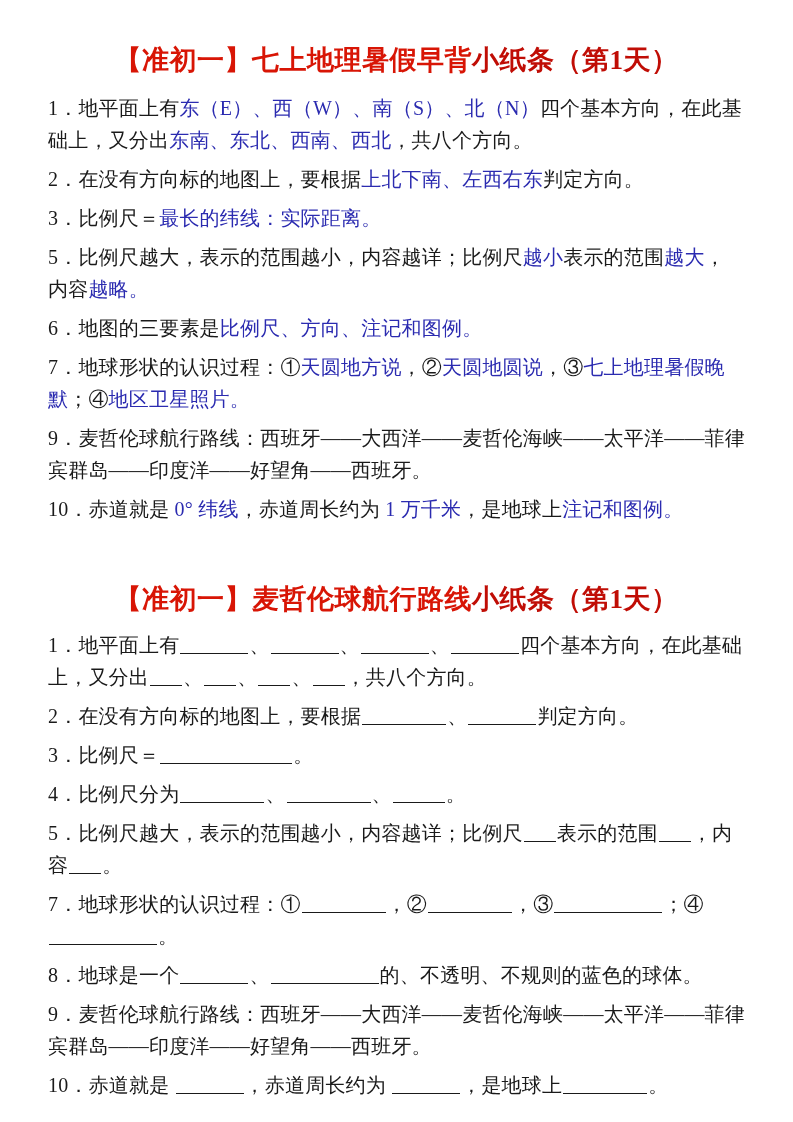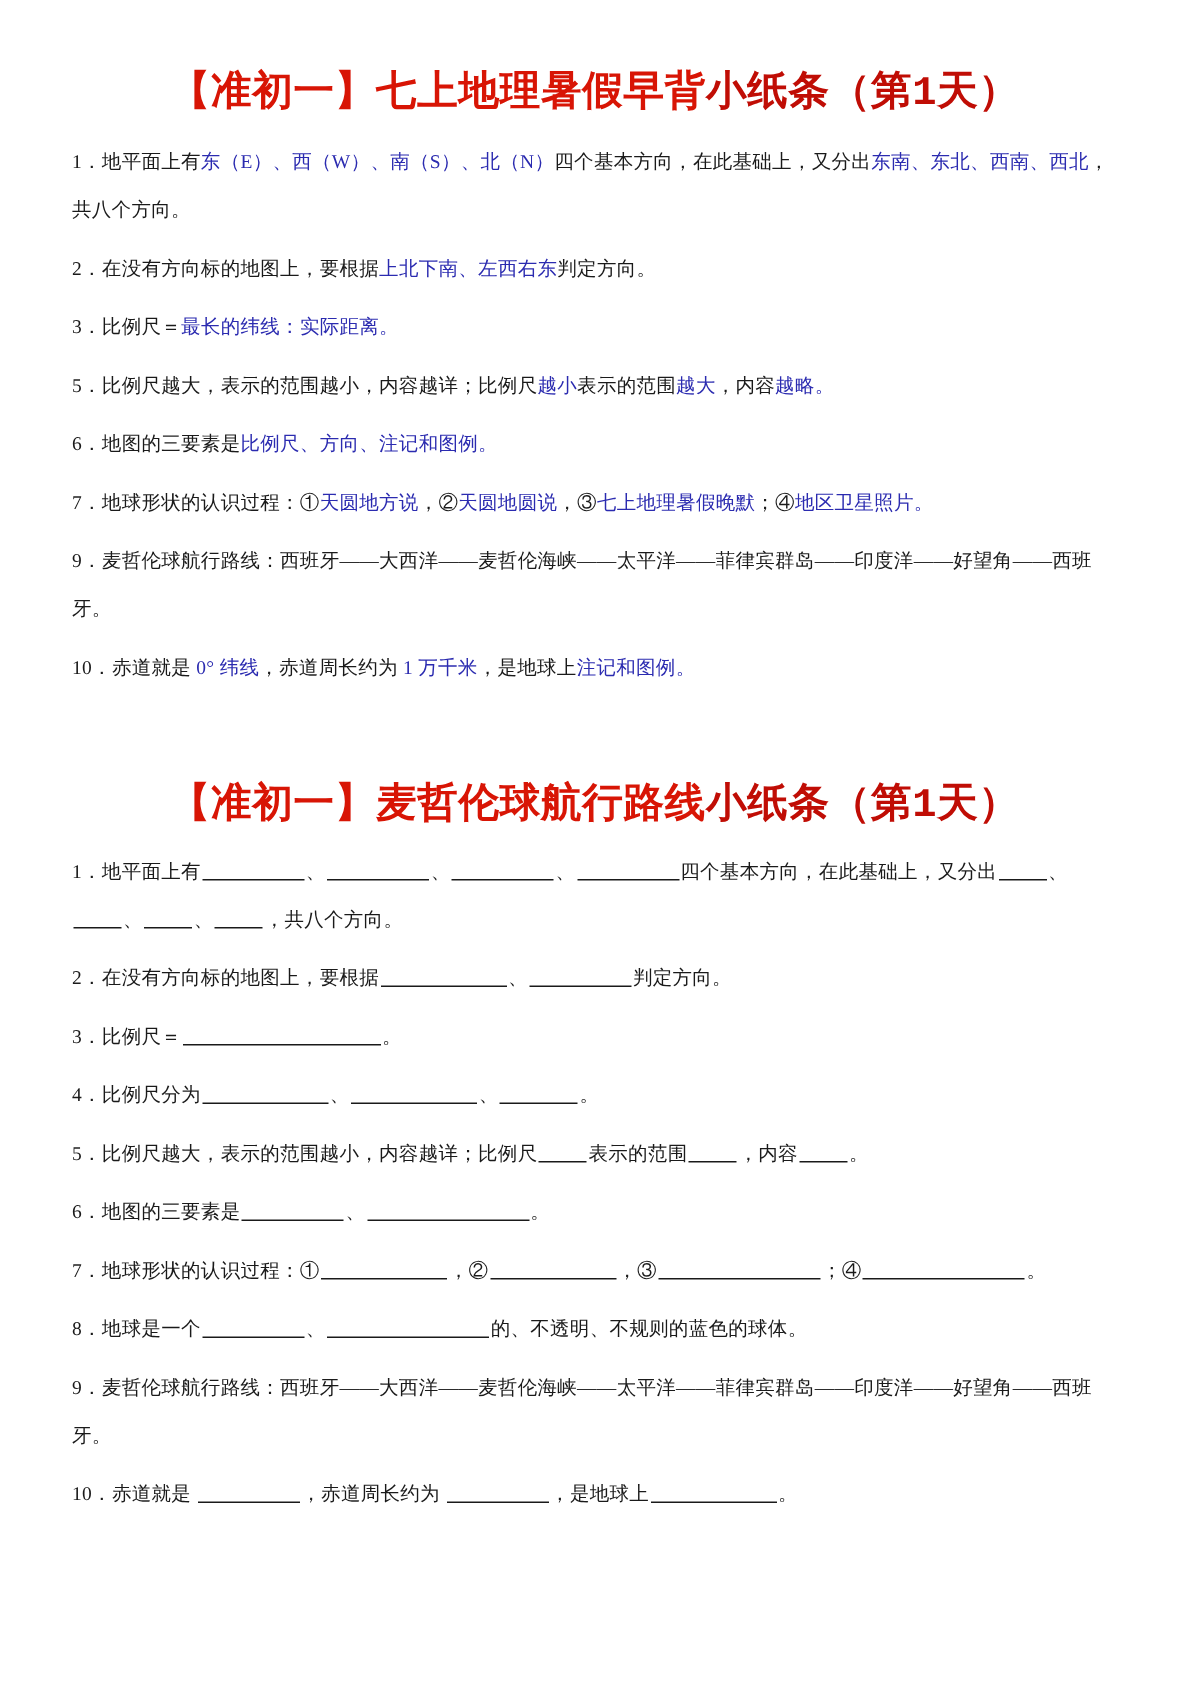--- a/index.html
+++ b/index.html
@@ -31,7 +31,7 @@
     letter-spacing: 0.5px;
     color: #d81505;
     white-space: nowrap;
-    font-family: Liberation Mono, monospace;
+    font-family: Liberation Serif, serif;
   }
   #section-1-title { margin: 42px 0 14px 0; }
   #section-2-title { margin: 56px 0 12px 0; }

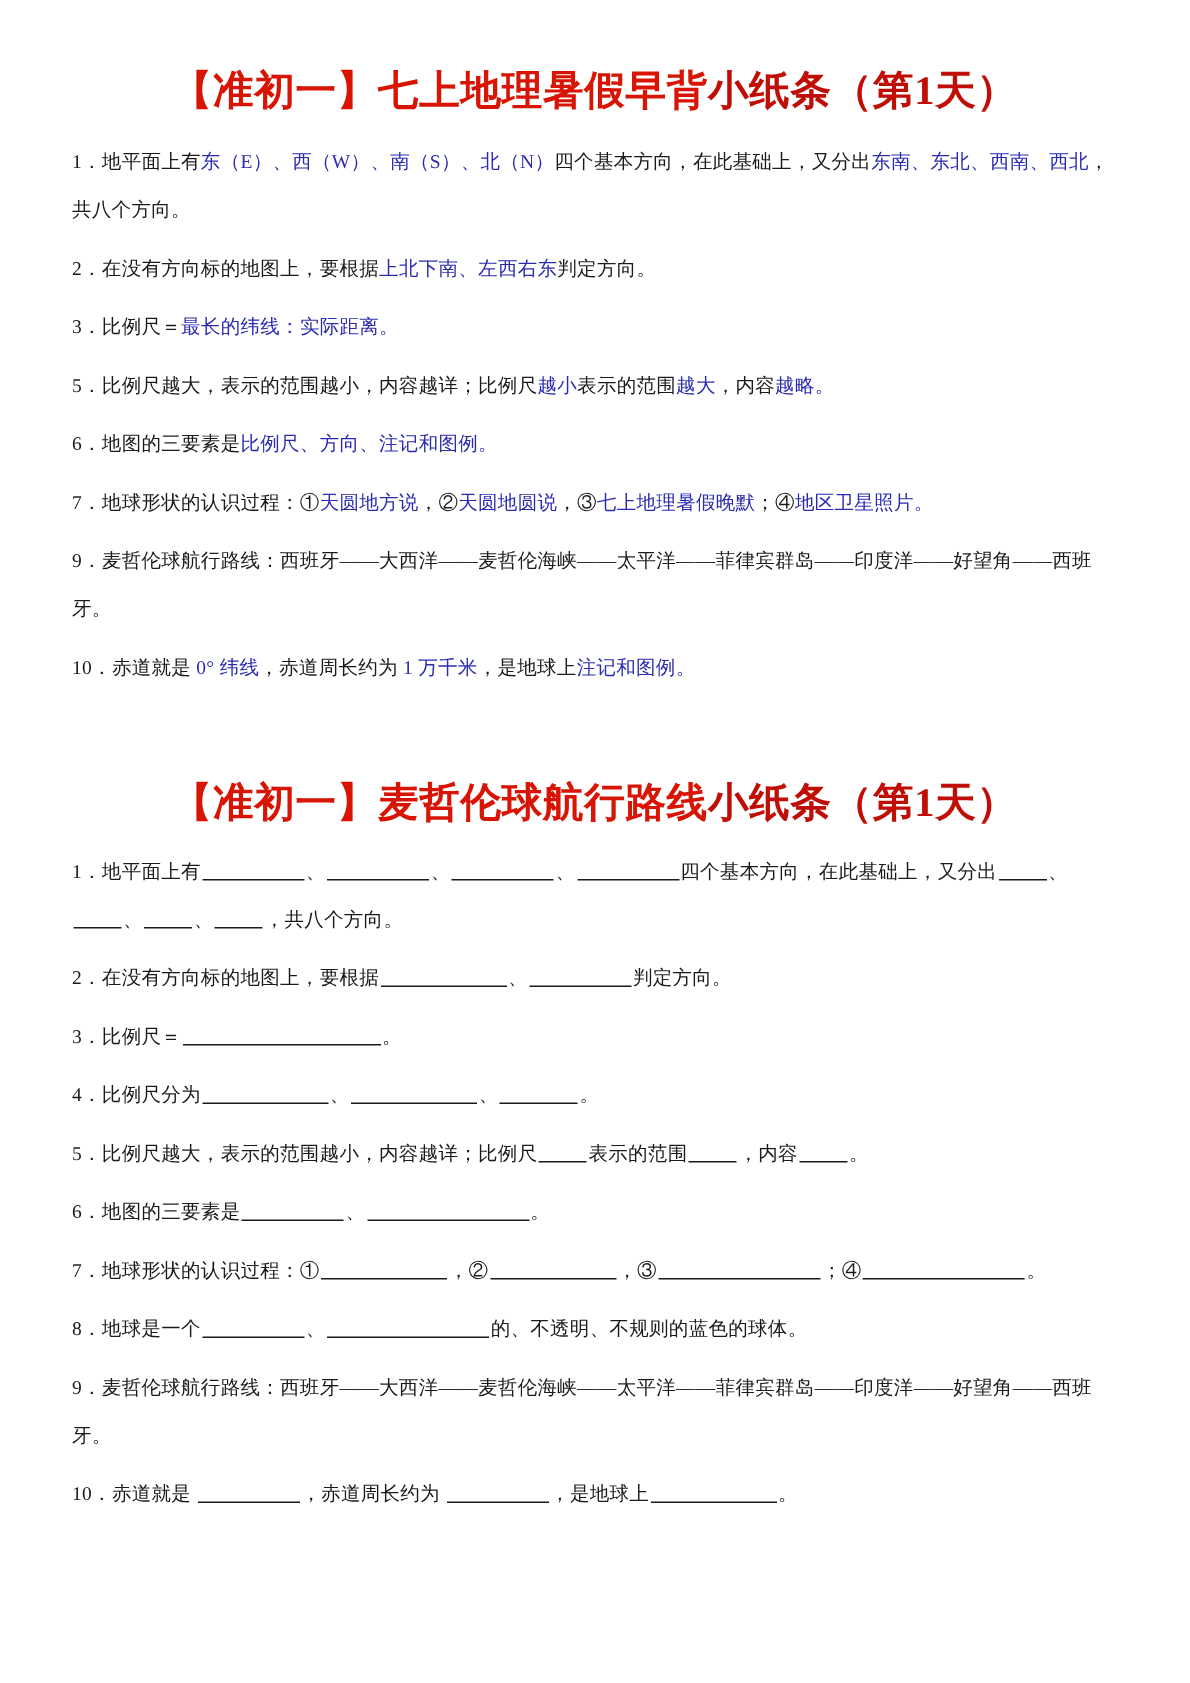--- a/index.html
+++ b/index.html
@@ -44,7 +44,7 @@
     list-style: none;
   }
   .qitem {
-    font-size: 13px;
+    font-size: 20px;
     line-height: 32px;
     color: #1a1a1a;
     margin: 0 0 7px 0;

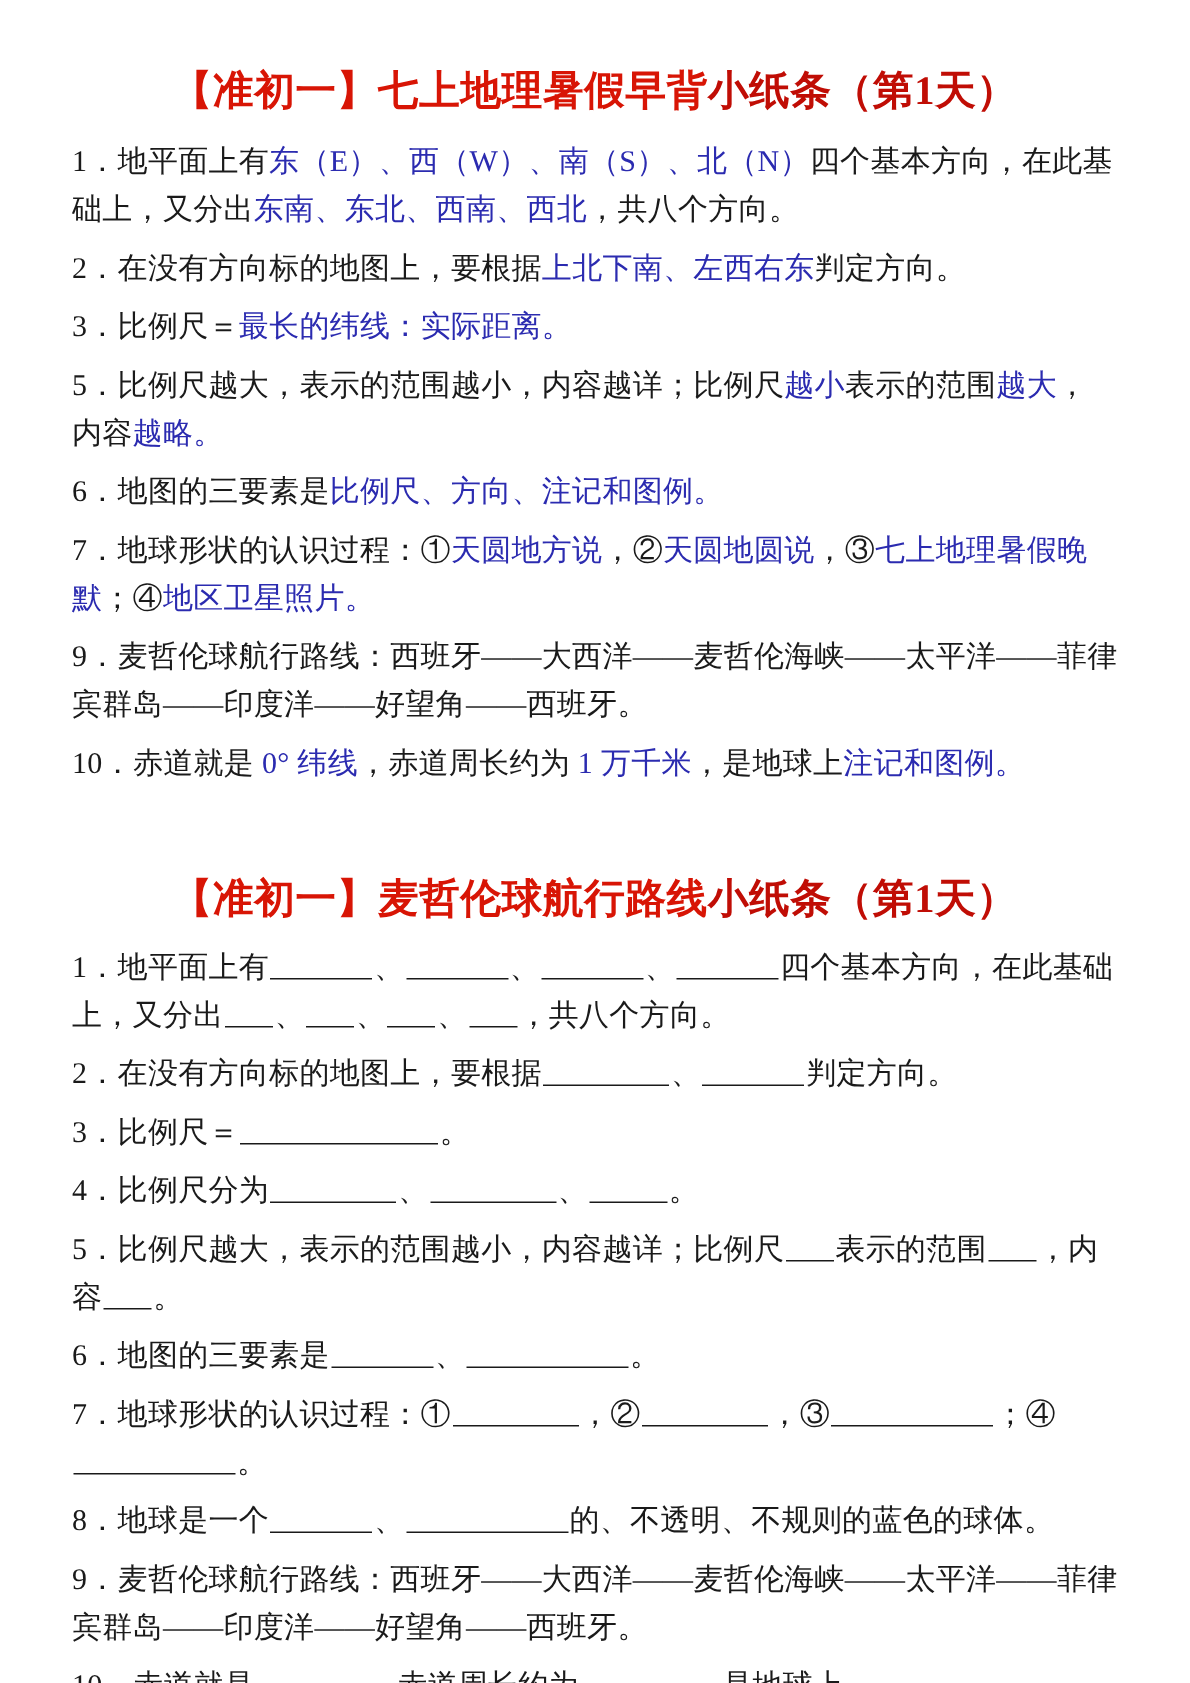--- a/index.html
+++ b/index.html
@@ -104,7 +104,6 @@
       <li class="qitem"><span class="qnum">3．</span><span class="">比例尺＝</span><span class="blank b-xxl"></span><span class="">。</span></li>
       <li class="qitem"><span class="qnum">4．</span><span class="">比例尺分为</span><span class="blank b-l"></span><span class="">、</span><span class="blank b-l"></span><span class="">、</span><span class="blank b-s"></span><span class="">。</span></li>
       <li class="qitem"><span class="qnum">5．</span><span class="">比例尺越大，表示的范围越小，内容越详；比例尺</span><span class="blank b-xs"></span><span class="">表示的范围</span><span class="blank b-xs"></span><span class="">，内容</span><span class="blank b-xs"></span><span class="">。</span></li>
-      <li class="qitem"><span class="qnum">6．</span><span class="">地图的三要素是</span><span class="blank b-m"></span><span class="">、</span><span class="blank b-xl"></span><span class="">。</span></li>
       <li class="qitem"><span class="qnum">7．</span><span class="">地球形状的认识过程：①</span><span class="blank b-l"></span><span class="">，②</span><span class="blank b-l"></span><span class="">，③</span><span class="blank b-xl"></span><span class="">；④</span><span class="blank b-xl"></span><span class="">。</span></li>
       <li class="qitem"><span class="qnum">8．</span><span class="">地球是一个</span><span class="blank b-m"></span><span class="">、</span><span class="blank b-xl"></span><span class="">的、不透明、不规则的蓝色的球体。</span></li>
       <li class="qitem"><span class="qnum">9．</span><span class="">麦哲伦球航行路线：西班牙——大西洋——麦哲伦海峡——太平洋——菲律宾群岛——印度洋——好望角——西班牙。</span></li>

